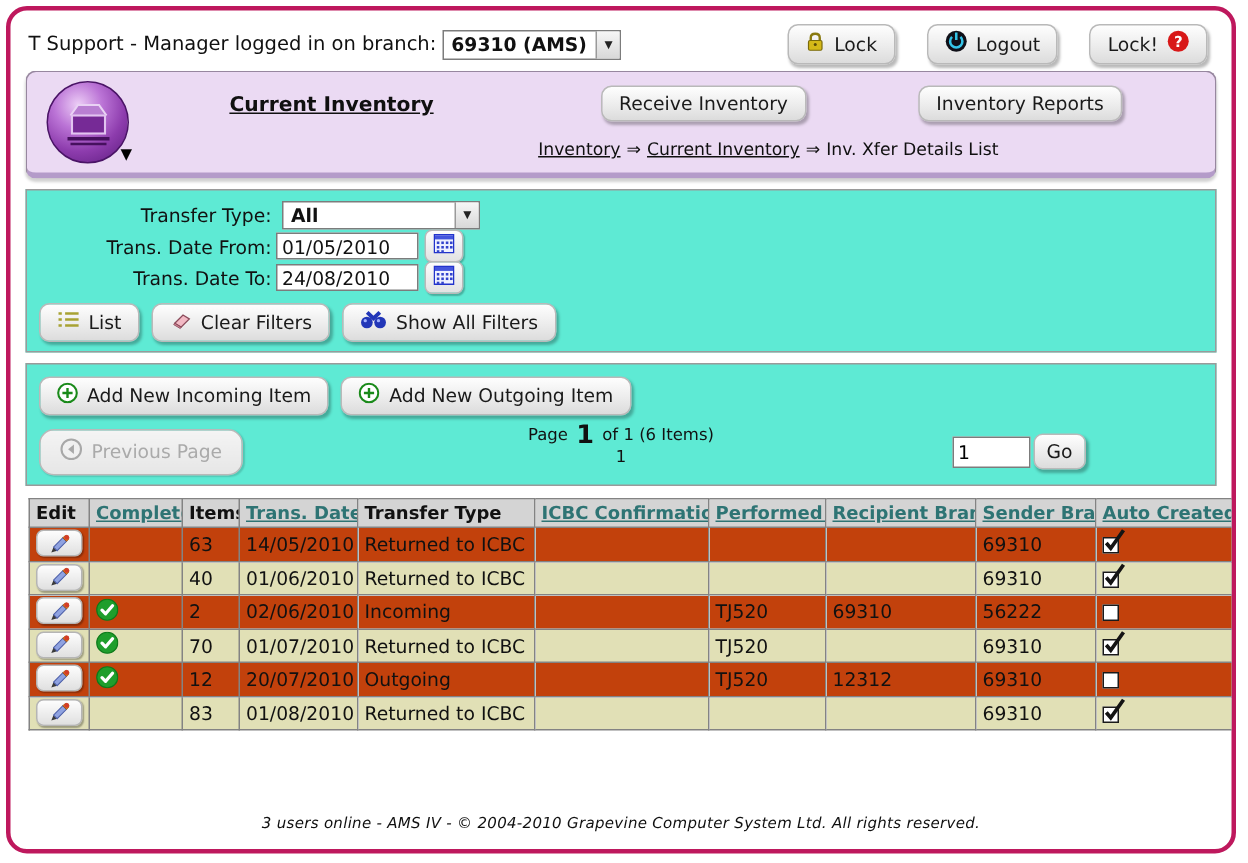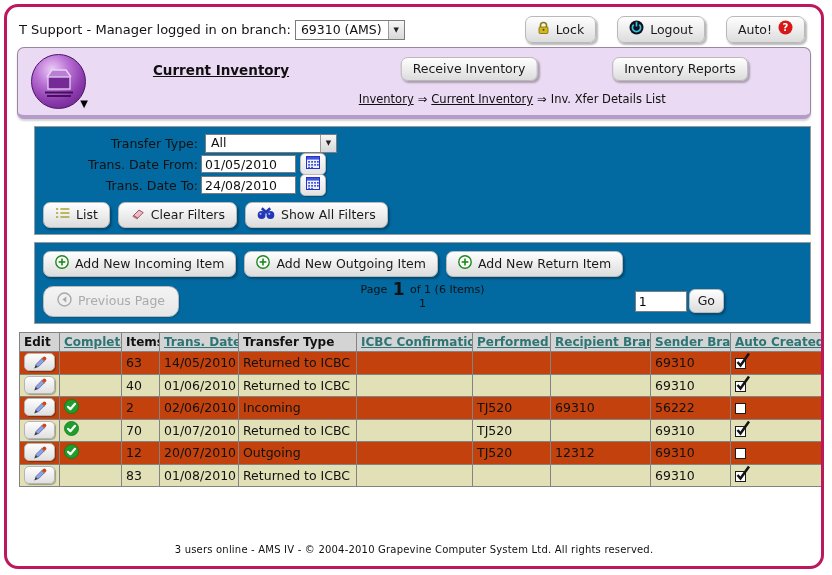--- a/index.html
+++ b/index.html
@@ -17,8 +17,8 @@
   .topbar { display:flex; align-items:center; padding:11px 12px 4px 12px; height:38px; }
   .topbar-text { font-size:13px; white-space:nowrap; }
   .fake-select {
-    display:inline-flex; align-items:flex-end; margin-left:4px;
-    border:1px solid #7c7c7c; background:#fff; height:20px; cursor:pointer;
+    display:inline-flex; align-items:flex-start; margin-left:4px;
+    border:1px solid #7c7c7c; background:#fff; height:20px; cursor:pointer;font-weight:bold;
   }
   .fake-select .val { padding:1px 6px 2px 5px; font-size:12.5px; }
   .fake-select .dd  {

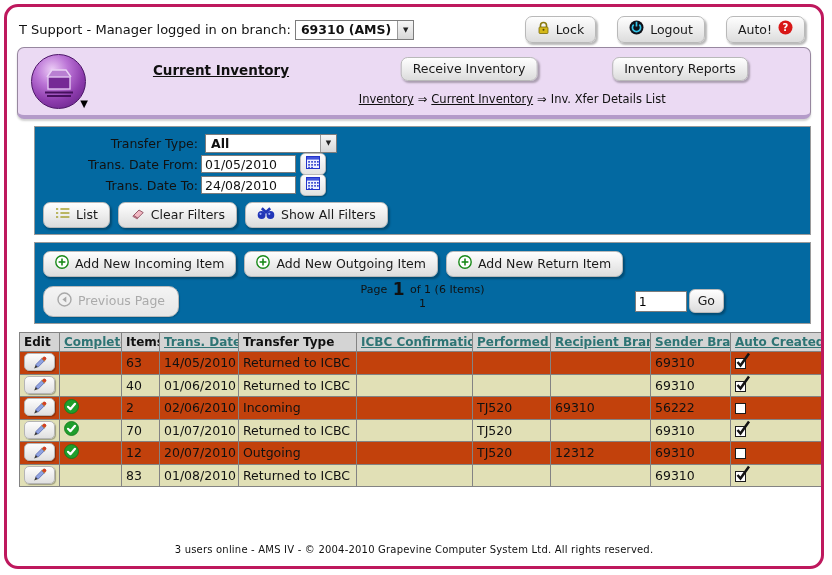--- a/index.html
+++ b/index.html
@@ -164,7 +164,7 @@
         <span>Logout</span>
       </button>
       <button class="btn">
-        <span>Auto!</span>
+        <span>Lock!</span>
         <span><svg width="15" height="15" viewBox="0 0 15 15">
               <circle cx="7.5" cy="7.5" r="7" fill="#d81818"></circle>
               <text x="7.5" y="11" font-size="10" font-weight="bold" fill="#fff" text-anchor="middle" font-family="DejaVu Sans, sans-serif">?</text>

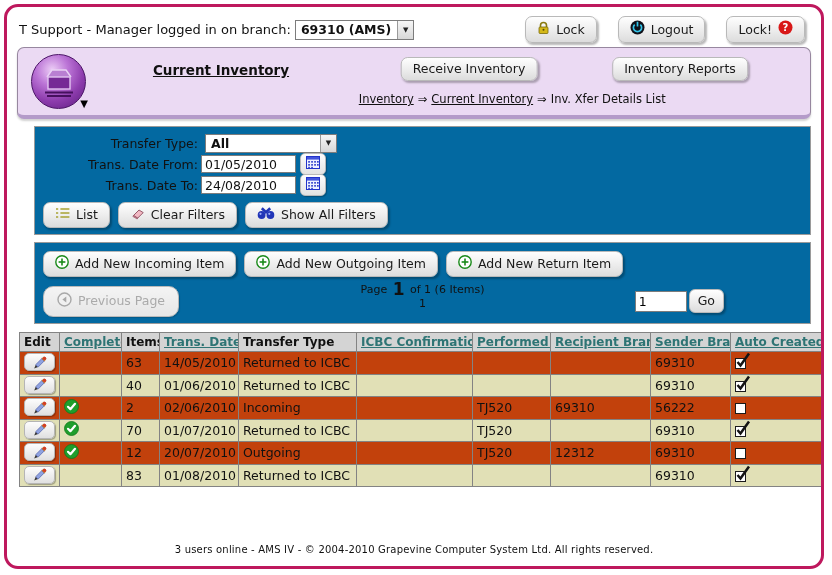--- a/index.html
+++ b/index.html
@@ -77,7 +77,7 @@
 
   
   .panel {
-    margin:7px 10px 0 27px; border:1px solid #9a9a9a; background:#0369a1; padding:6px 8px;
+    margin:7px 10px 0 10px; border:1px solid #9a9a9a; background:#5eead4; padding:6px 8px;
   }
   .filter-row { display:flex; align-items:center; height:20px; margin-bottom:1px; }
   .filter-row label { width:158px; text-align:right; padding-right:3px; font-size:12.5px; }

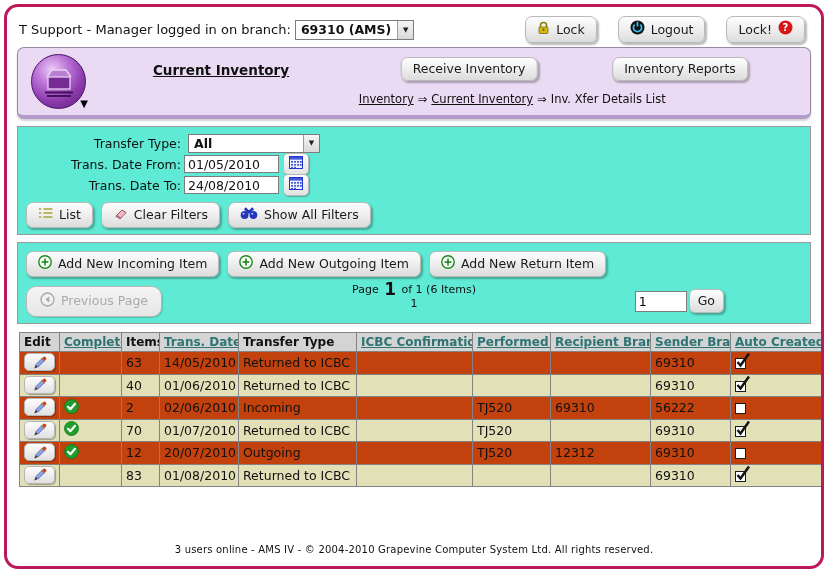--- a/index.html
+++ b/index.html
@@ -289,14 +289,6 @@
               <line x1="3.6" y1="7" x2="10.4" y2="7" stroke="#1a8a1a" stroke-width="1.6"></line>
             </svg></span>
         <span>Add New Outgoing Item</span>
-      </button>
-      <button class="btn">
-        <span><svg width="14" height="14" viewBox="0 0 14 14">
-              <circle cx="7" cy="7" r="6.2" fill="#fff" stroke="#1a8a1a" stroke-width="1.4"></circle>
-              <line x1="7" y1="3.6" x2="7" y2="10.4" stroke="#1a8a1a" stroke-width="1.6"></line>
-              <line x1="3.6" y1="7" x2="10.4" y2="7" stroke="#1a8a1a" stroke-width="1.6"></line>
-            </svg></span>
-        <span>Add New Return Item</span>
       </button>
     </div>
     <div class="pager-row">

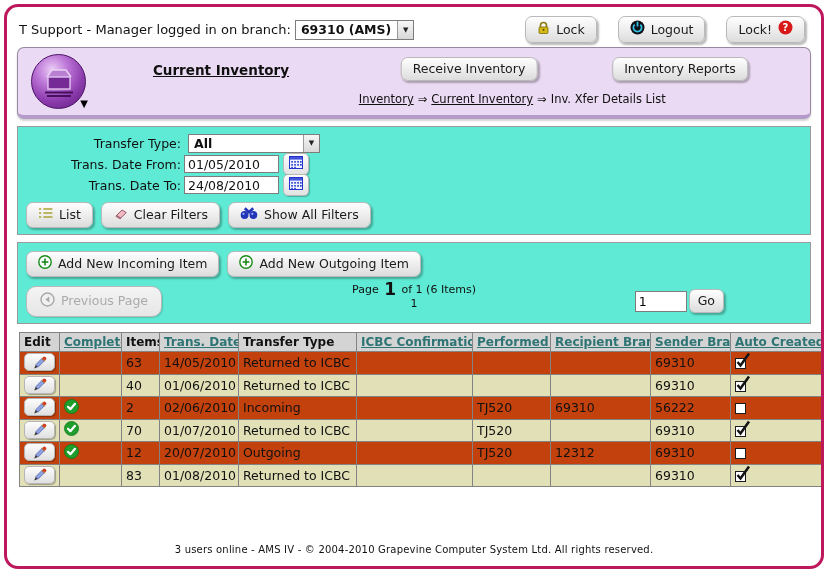--- a/index.html
+++ b/index.html
@@ -132,7 +132,7 @@
   
   .footer {
     position:absolute; bottom:11px; left:0; width:100%;
-    text-align:center; font-size:10px; color:#101010; letter-spacing:.2px;
+    text-align:center; font-size:10px; color:#101010; letter-spacing:.2px;font-style:italic;
   }
 </style>
 </head>

